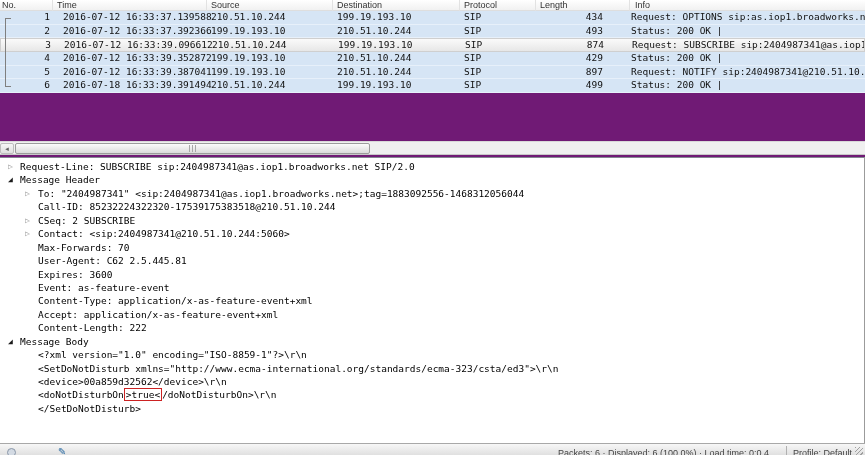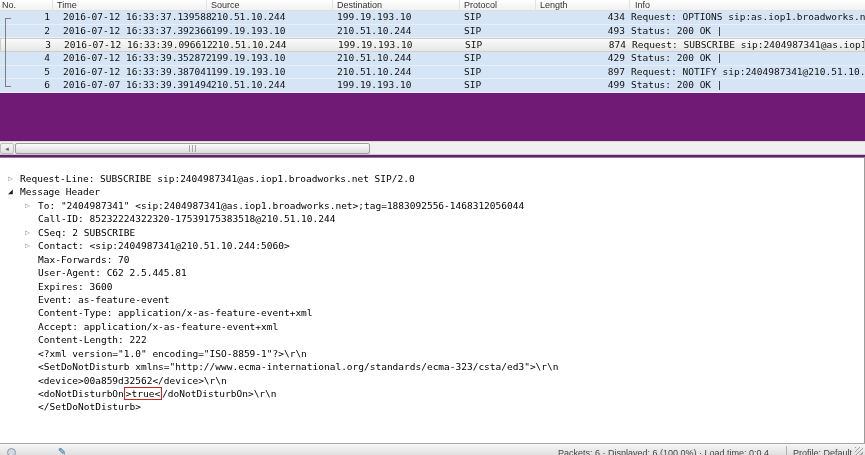--- a/index.html
+++ b/index.html
@@ -27,7 +27,7 @@
   .c-src    { left: 211px; width: 120px; }
   .c-dst    { left: 337px; width: 120px; }
   .c-proto  { left: 464px; width: 70px; }
-  .c-len    { left: 565px; width: 60px; text-align: right; }
+  .c-len    { left: 543px; width: 60px; text-align: right; }
   .c-info   { left: 631px; right: 0; }
 
   

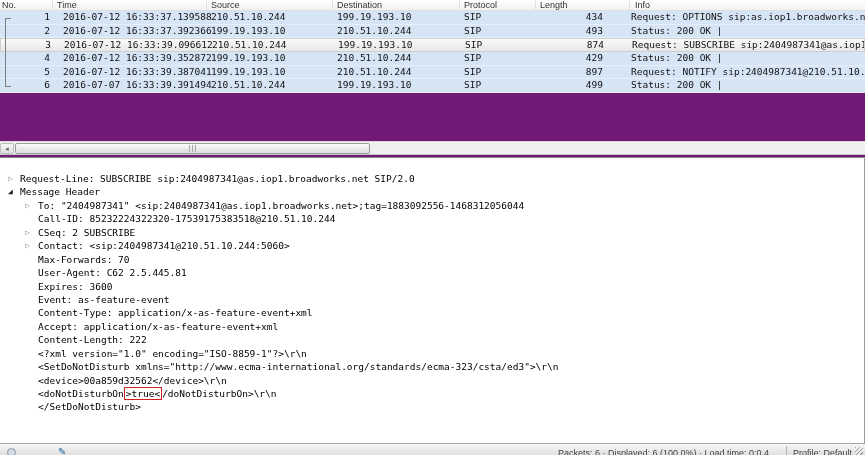--- a/index.html
+++ b/index.html
@@ -144,7 +144,7 @@
       </div>
       <div class="prow">
         <span class="c-no">6</span>
-        <span class="c-time">2016-07-07 16:33:39.391494</span>
+        <span class="c-time">2016-07-18 16:33:39.391494</span>
         <span class="c-src">210.51.10.244</span>
         <span class="c-dst">199.19.193.10</span>
         <span class="c-proto">SIP</span>

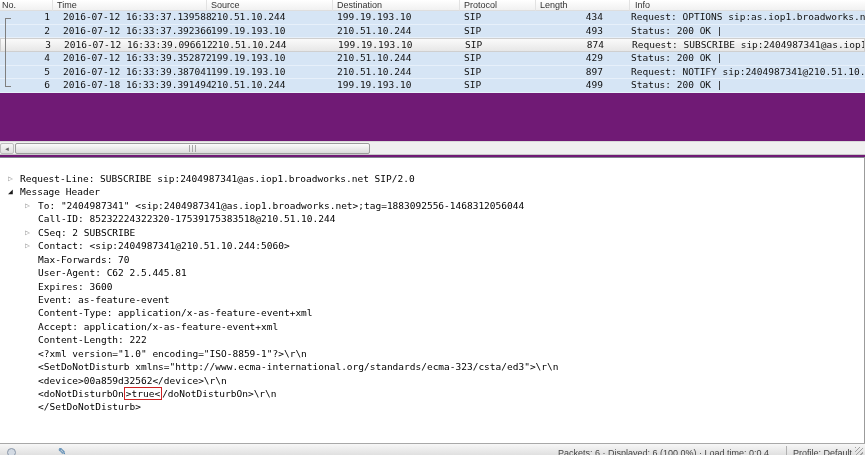--- a/index.html
+++ b/index.html
@@ -51,7 +51,7 @@
     background: #fff; border-top: 1px solid #828790; border-right: 1px solid #9b9b9b;
     overflow: hidden;
     font-family: "DejaVu Sans Mono","Liberation Mono",monospace;
-    font-size: 9.5px; color: #000; padding-top: 14px; }
+    font-size: 9.5px; color: #000; padding-top: 2px; }
   .dline { height: 13.45px; line-height: 13.45px; white-space: nowrap; overflow: hidden; cursor: default; }
   .dline .exp { display: inline-block; width: 12px; text-align: left; font-size: 8px; vertical-align: top; }
   .dline.lvl0 { padding-left: 8px; }

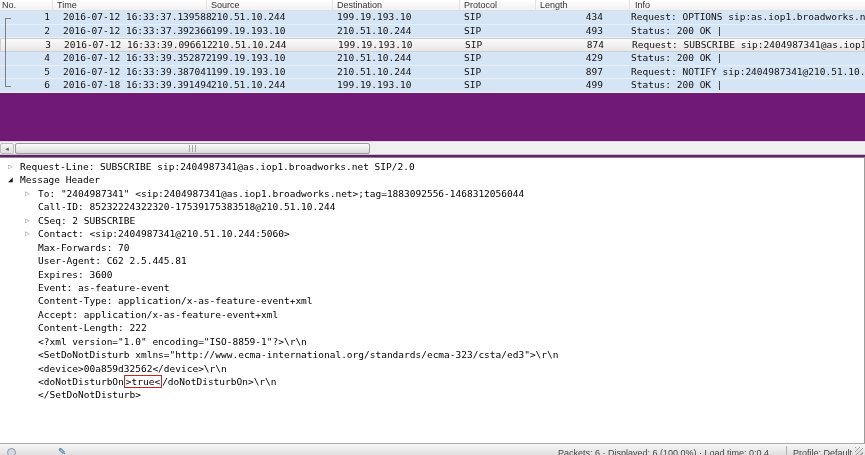--- a/index.html
+++ b/index.html
@@ -176,6 +176,7 @@
       <div class="dline lvl1"><span class="exp none"></span><span>Content-Type: application/x-as-feature-event+xml</span></div>
       <div class="dline lvl1"><span class="exp none"></span><span>Accept: application/x-as-feature-event+xml</span></div>
       <div class="dline lvl1"><span class="exp none"></span><span>Content-Length: 222</span></div>
+      <div class="dline lvl0"><span class="exp open">◢</span><span>Message Body</span></div>
       <div class="dline lvl1"><span class="exp none"></span><span>&lt;?xml version="1.0" encoding="ISO-8859-1"?&gt;\r\n</span></div>
       <div class="dline lvl1"><span class="exp none"></span><span>&lt;SetDoNotDisturb xmlns="http://www.ecma-international.org/standards/ecma-323/csta/ed3"&gt;\r\n</span></div>
       <div class="dline lvl1"><span class="exp none"></span><span>&lt;device&gt;00a859d32562&lt;/device&gt;\r\n</span></div>

